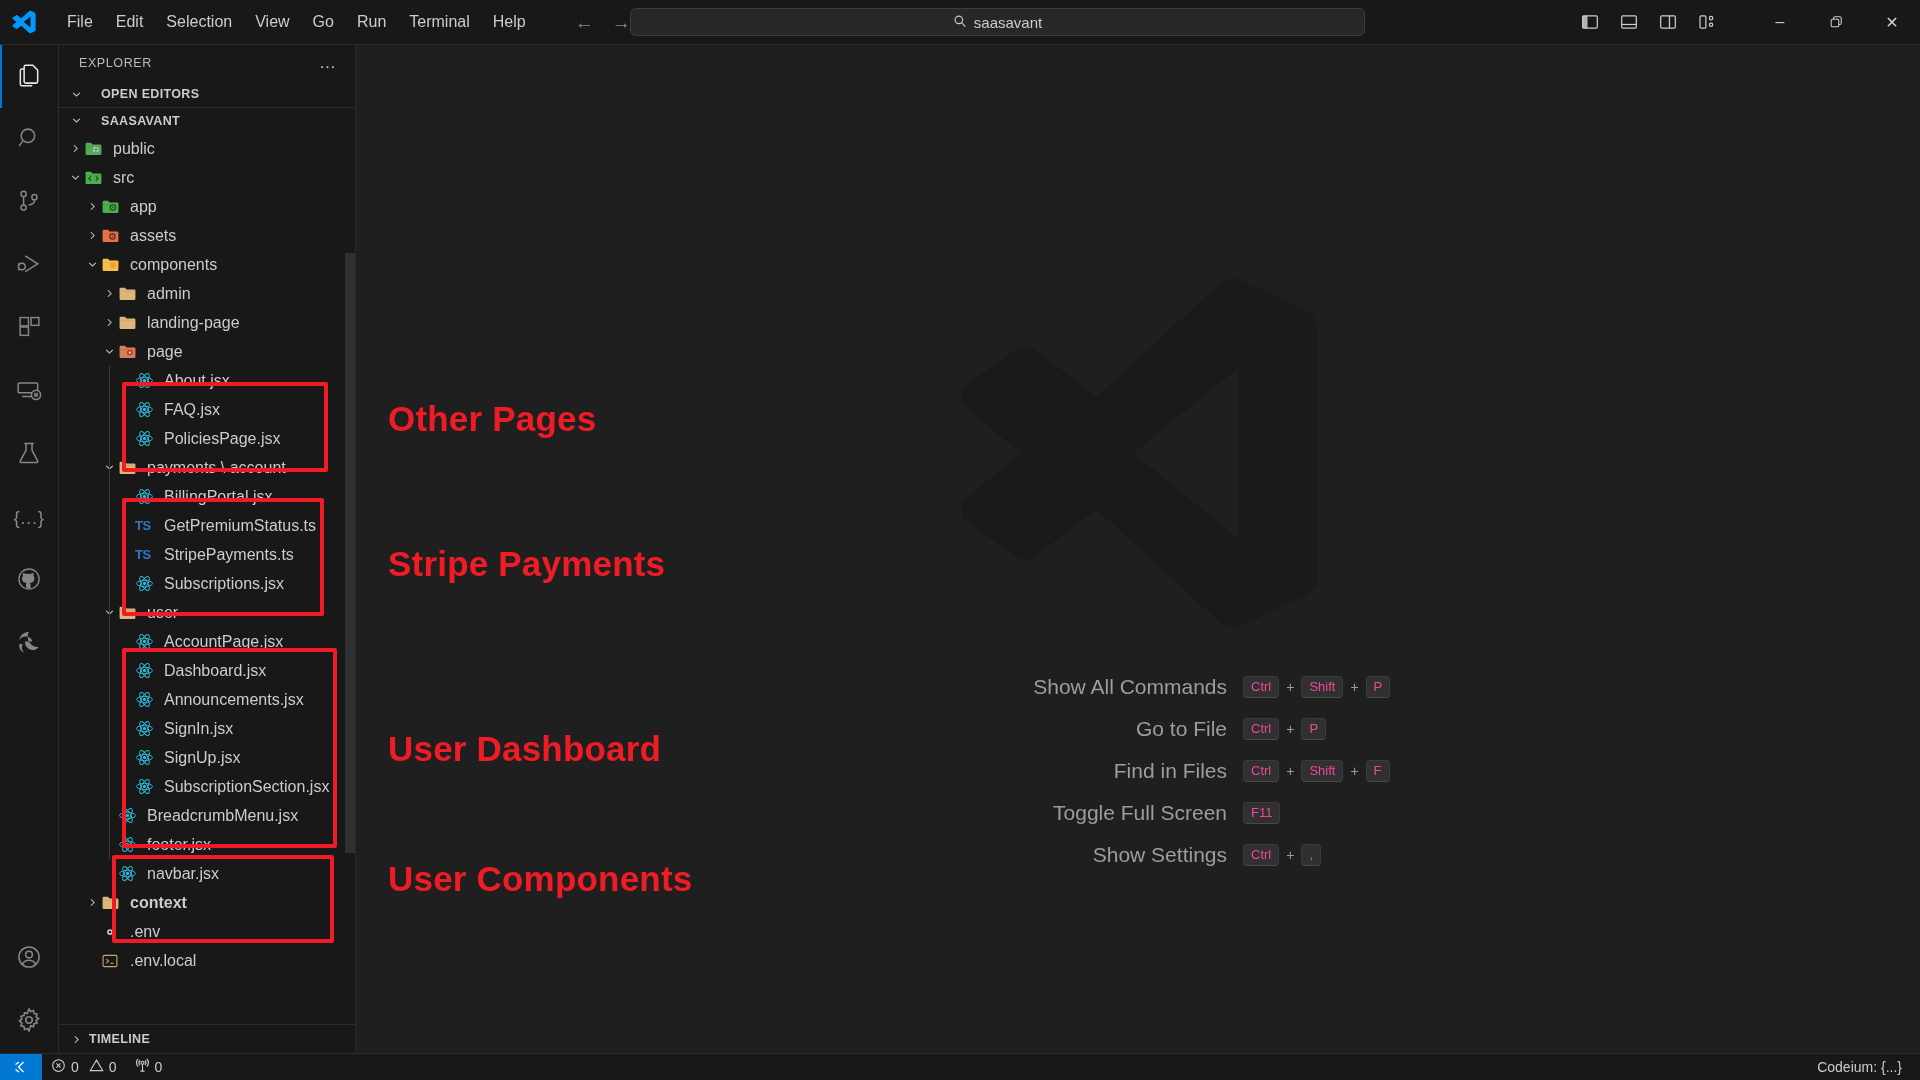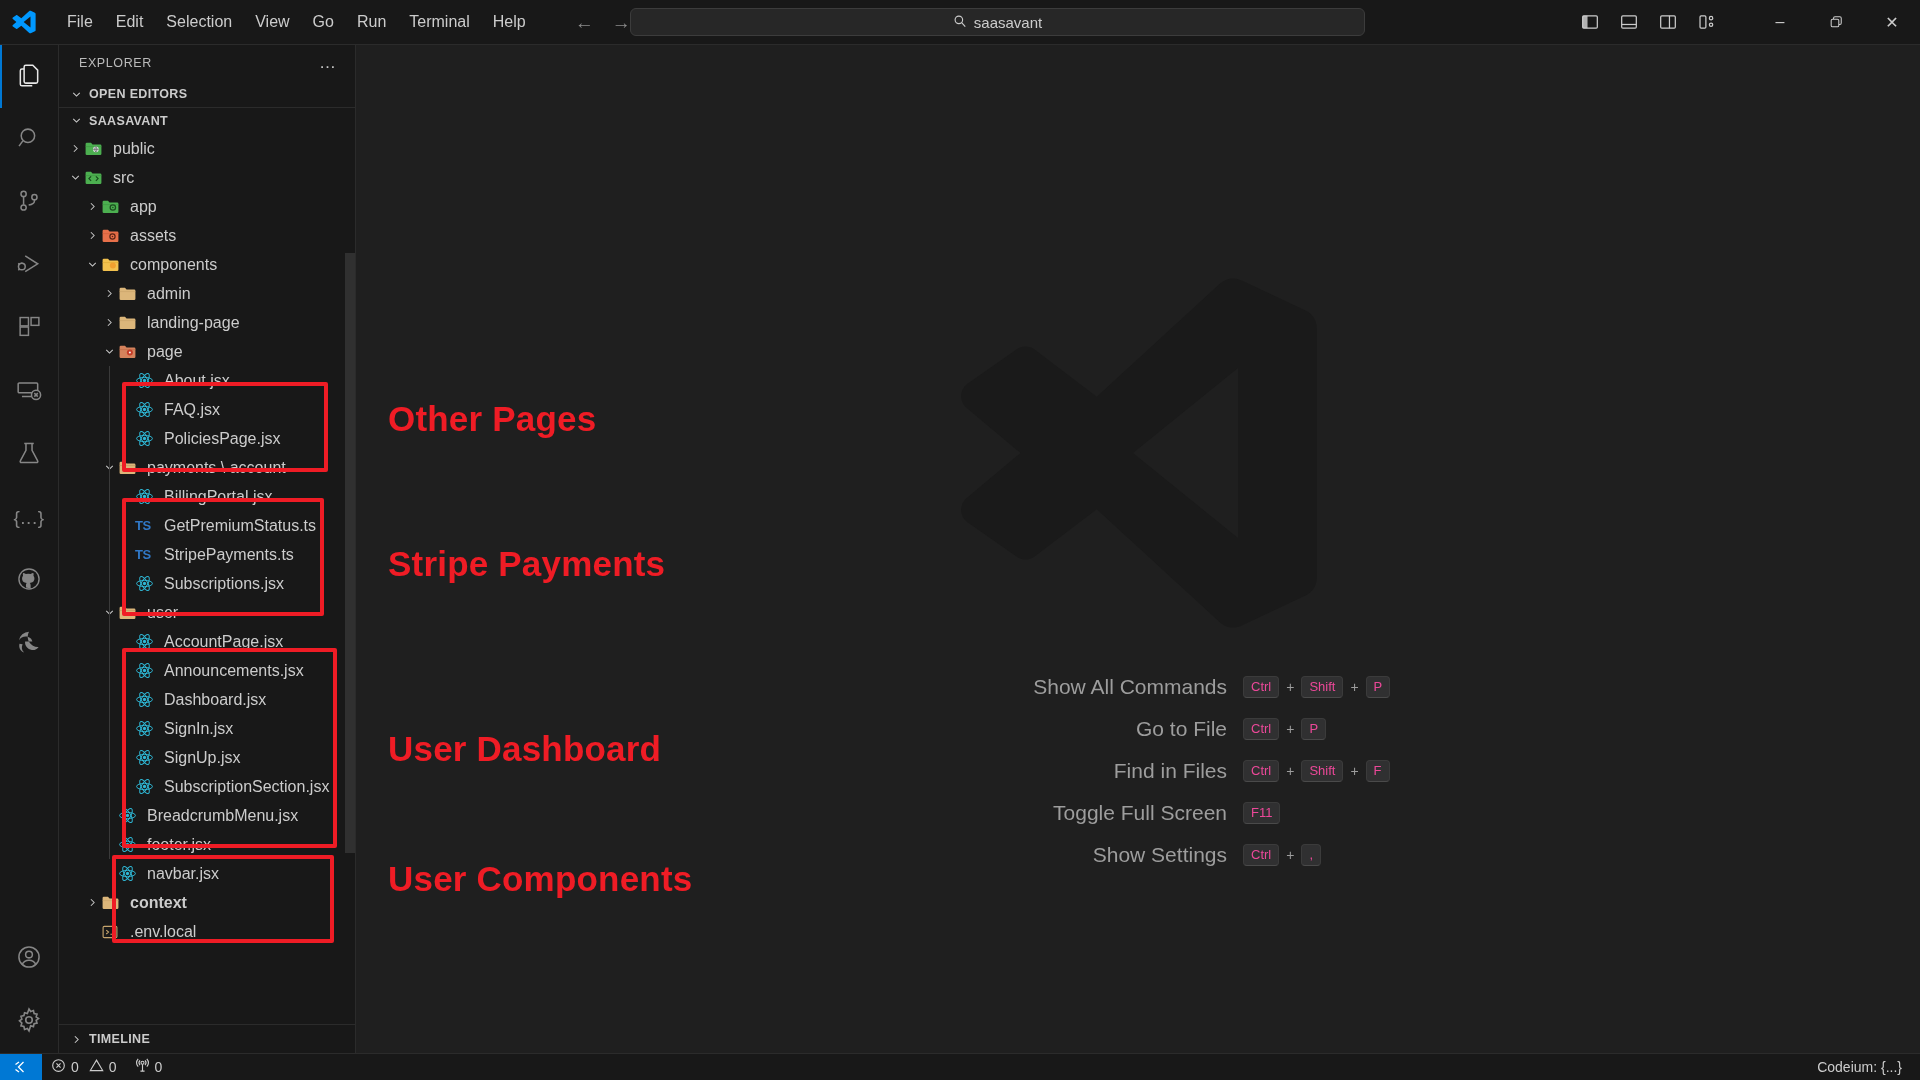--- a/index.html
+++ b/index.html
@@ -62,7 +62,7 @@
   }
   .sb-dots { color: #cccccc; font-size: 17px; letter-spacing: 1px; }
   .section-header {
-    height: 26px; display: flex; align-items: center; gap: 4px; padding-left: 8px;
+    height: 26px; display: flex; align-items: center; gap: 16px; padding-left: 8px;
     font-size: 12.5px; font-weight: bold; color: #cccccc; letter-spacing: .35px;
     border-top: 1px solid #2b2b2b;
   }

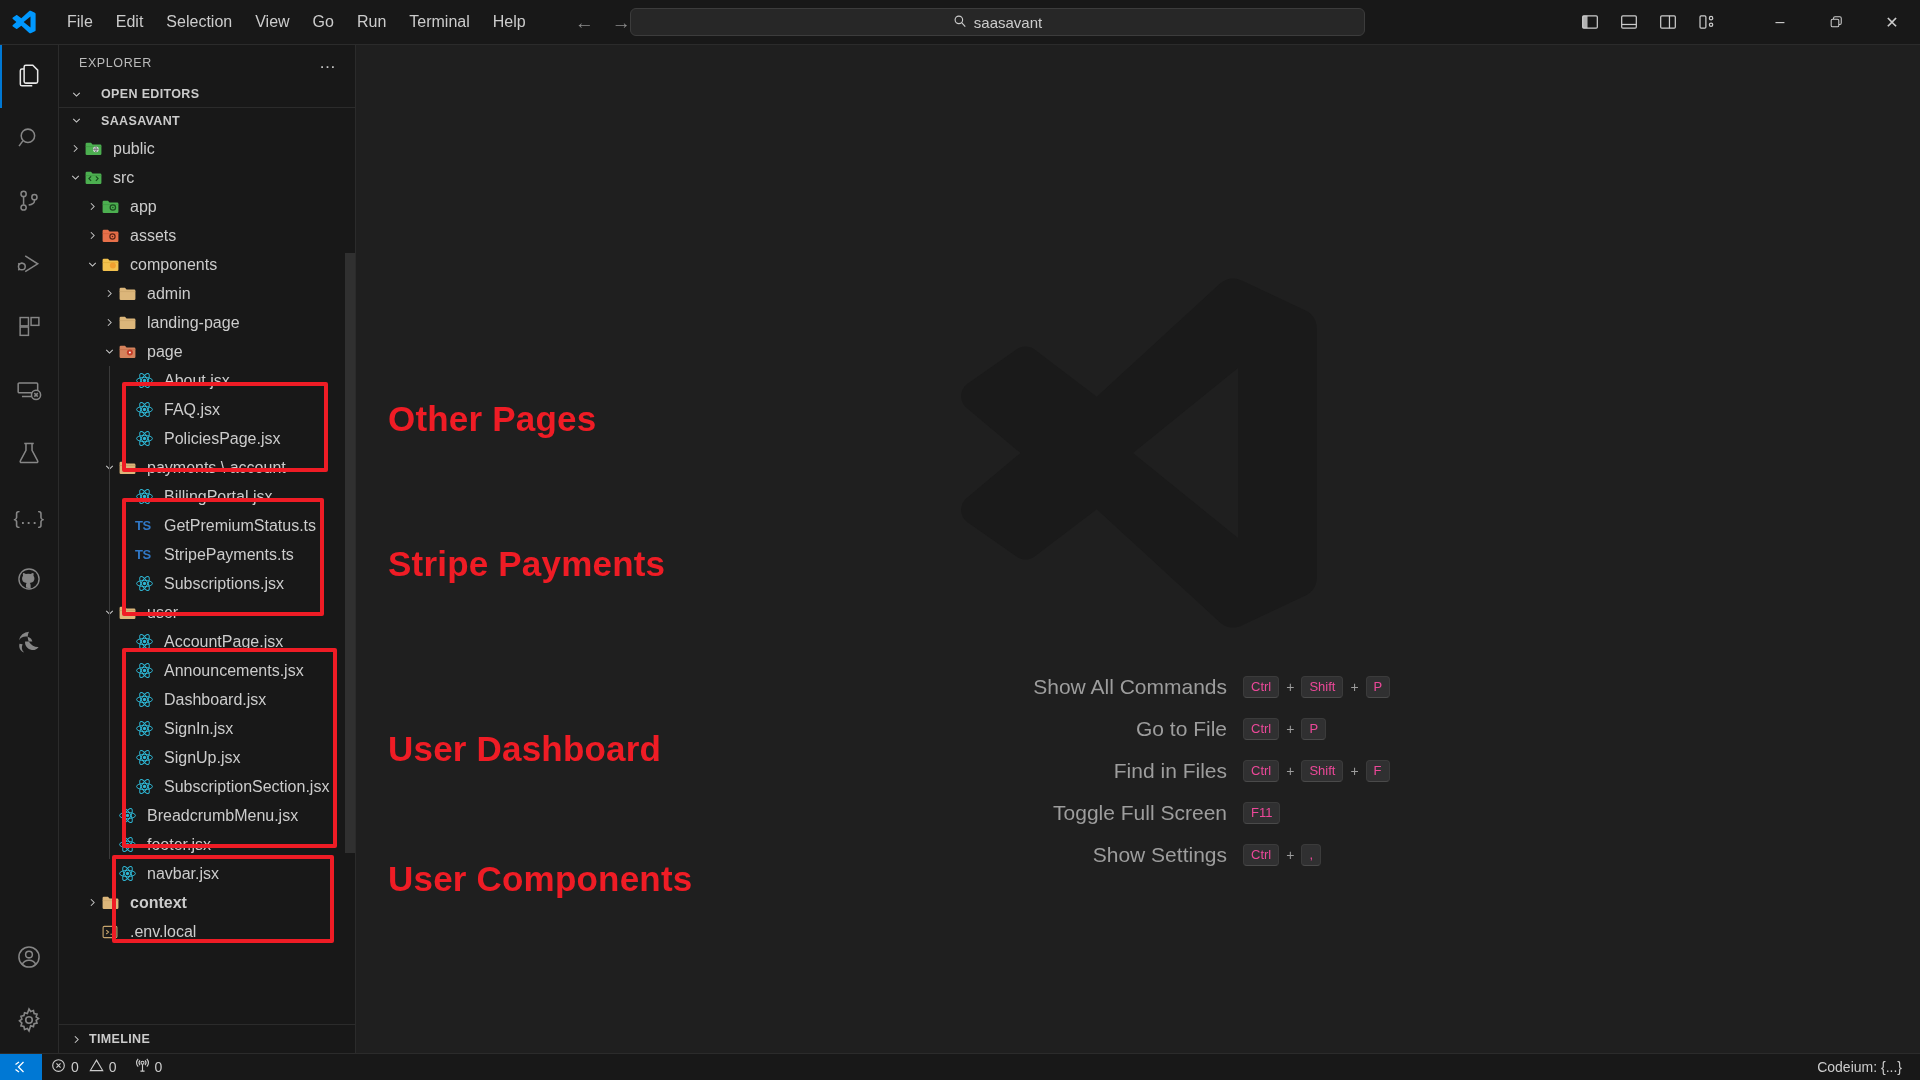--- a/index.html
+++ b/index.html
@@ -565,19 +565,19 @@
                 <ellipse cx="12" cy="12" rx="10" ry="4" transform="rotate(120 12 12)"></ellipse>
               </svg>
             </span>
+            <span class="fname">Dashboard.jsx</span>
+          </div>
+          <div class="row" style="padding-left: 59px;">
+            <span class="twisty"></span>
+            <span class="ficon">
+              <svg width="19" height="19" viewBox="0 0 24 24" fill="none" stroke="#2fb8d6" stroke-width="1.25">
+                <circle cx="12" cy="12" r="2.1" fill="#2fb8d6" stroke="none"></circle>
+                <ellipse cx="12" cy="12" rx="10" ry="4"></ellipse>
+                <ellipse cx="12" cy="12" rx="10" ry="4" transform="rotate(60 12 12)"></ellipse>
+                <ellipse cx="12" cy="12" rx="10" ry="4" transform="rotate(120 12 12)"></ellipse>
+              </svg>
+            </span>
             <span class="fname">Announcements.jsx</span>
-          </div>
-          <div class="row" style="padding-left: 59px;">
-            <span class="twisty"></span>
-            <span class="ficon">
-              <svg width="19" height="19" viewBox="0 0 24 24" fill="none" stroke="#2fb8d6" stroke-width="1.25">
-                <circle cx="12" cy="12" r="2.1" fill="#2fb8d6" stroke="none"></circle>
-                <ellipse cx="12" cy="12" rx="10" ry="4"></ellipse>
-                <ellipse cx="12" cy="12" rx="10" ry="4" transform="rotate(60 12 12)"></ellipse>
-                <ellipse cx="12" cy="12" rx="10" ry="4" transform="rotate(120 12 12)"></ellipse>
-              </svg>
-            </span>
-            <span class="fname">Dashboard.jsx</span>
           </div>
           <div class="row" style="padding-left: 59px;">
             <span class="twisty"></span>

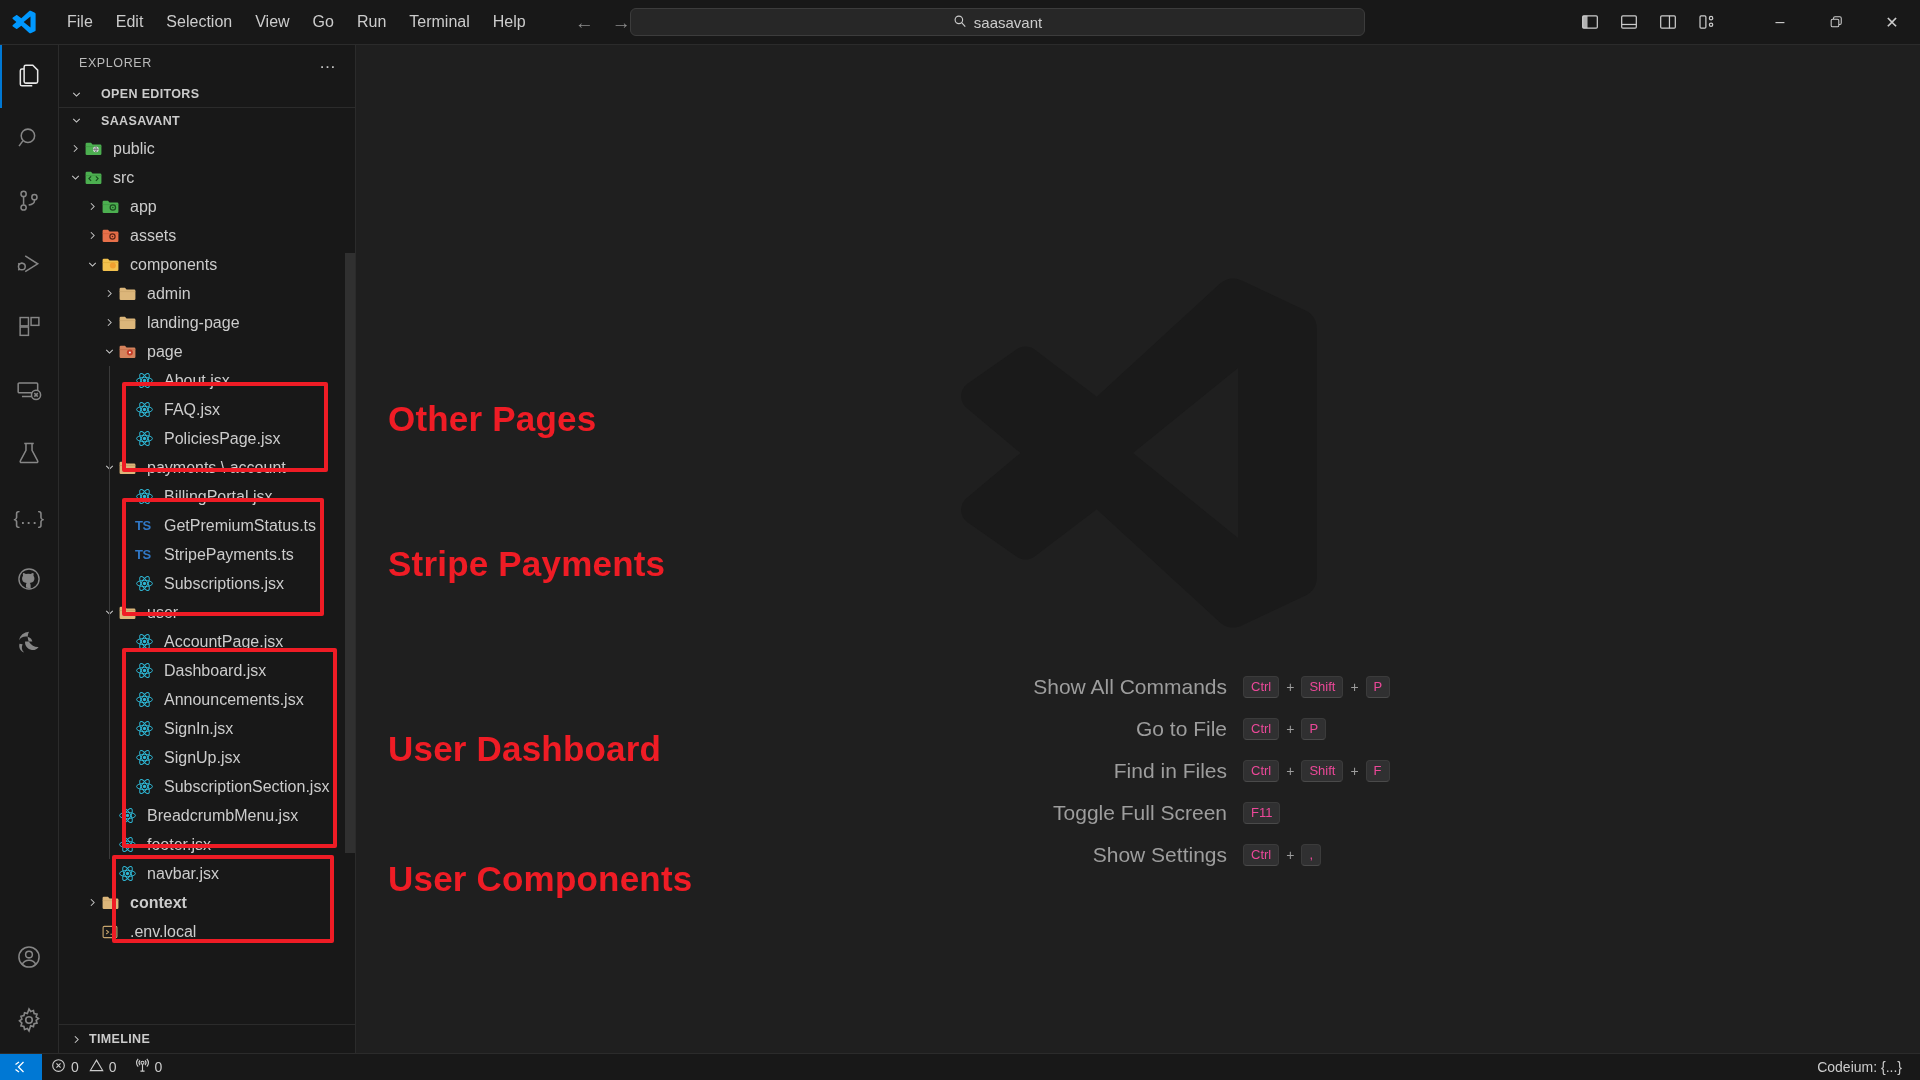--- a/index.html
+++ b/index.html
@@ -664,6 +664,16 @@
               </svg>
             </span>
             <span class="fname">context</span>
+          </div>
+          <div class="row" style="padding-left: 25px;">
+            <span class="twisty"></span>
+            <span class="ficon">
+              <svg width="18" height="18" viewBox="0 0 24 24" fill="#d4d4d4">
+                <path d="M12 8.2A3.8 3.8 0 1 0 12 15.8 3.8 3.8 0 0 0 12 8.2zm0 5.6a1.8 1.8 0 1 1 0-3.6 1.8 1.8 0 0 1 0 3.6z"></path>
+                <path d="M12 1.4l1.7 2.4 2.9-.9.6 3 3 .6-.9 2.9 2.4 1.6-2.4 1.7.9 2.9-3 .6-.6 3-2.9-.9L12 22.6l-1.7-2.4-2.9.9-.6-3-3-.6.9-2.9L2.3 12l2.4-1.6-.9-2.9 3-.6.6-3 2.9.9z" opacity=".0"></path>
+              </svg>
+            </span>
+            <span class="fname">.env</span>
           </div>
           <div class="row" style="padding-left: 25px;">
             <span class="twisty"></span>

